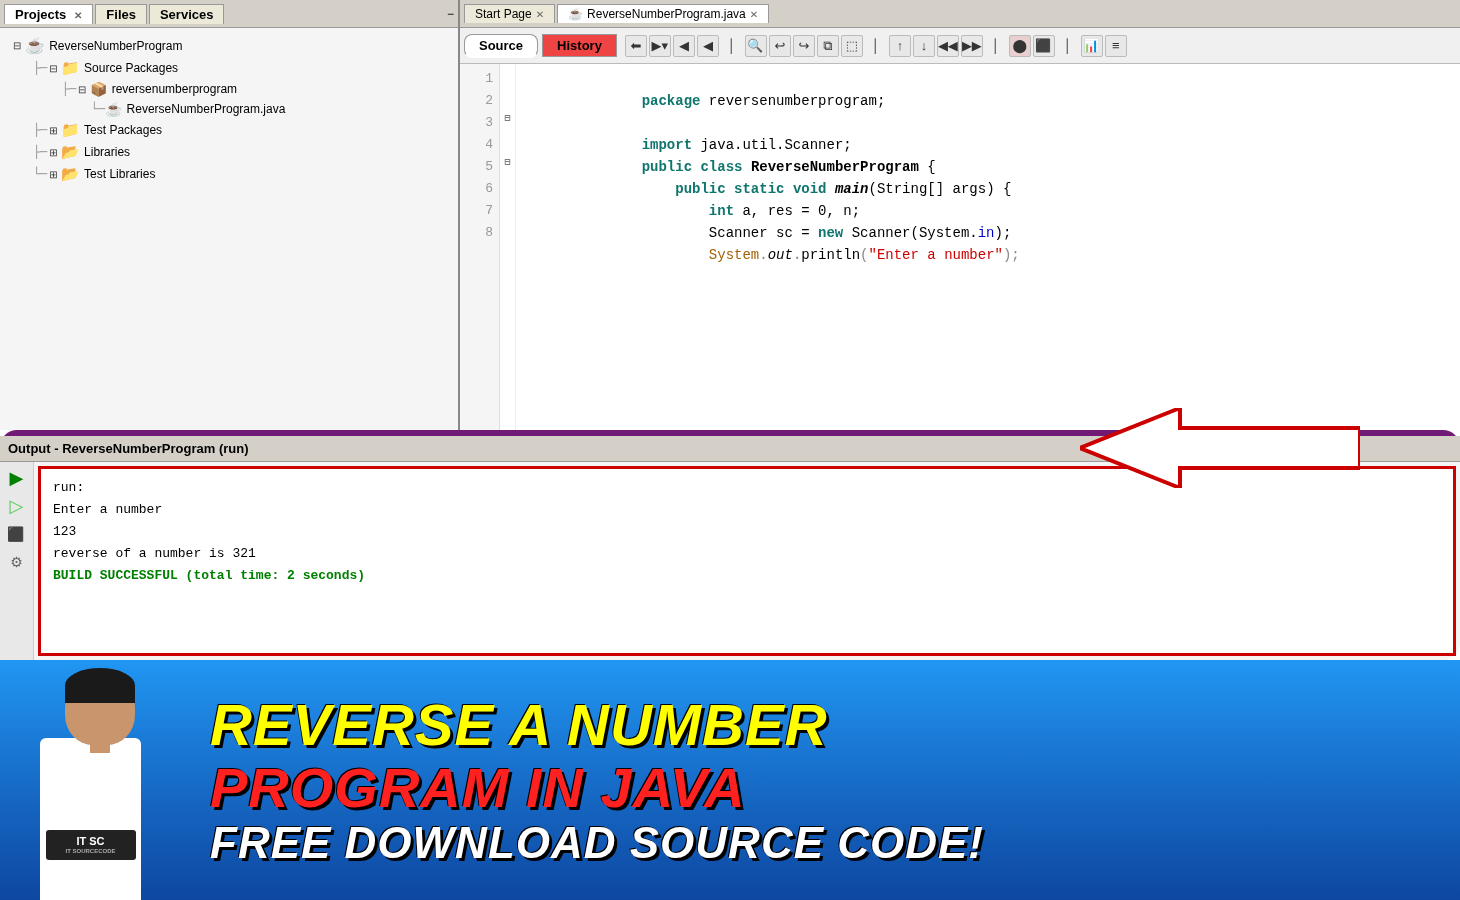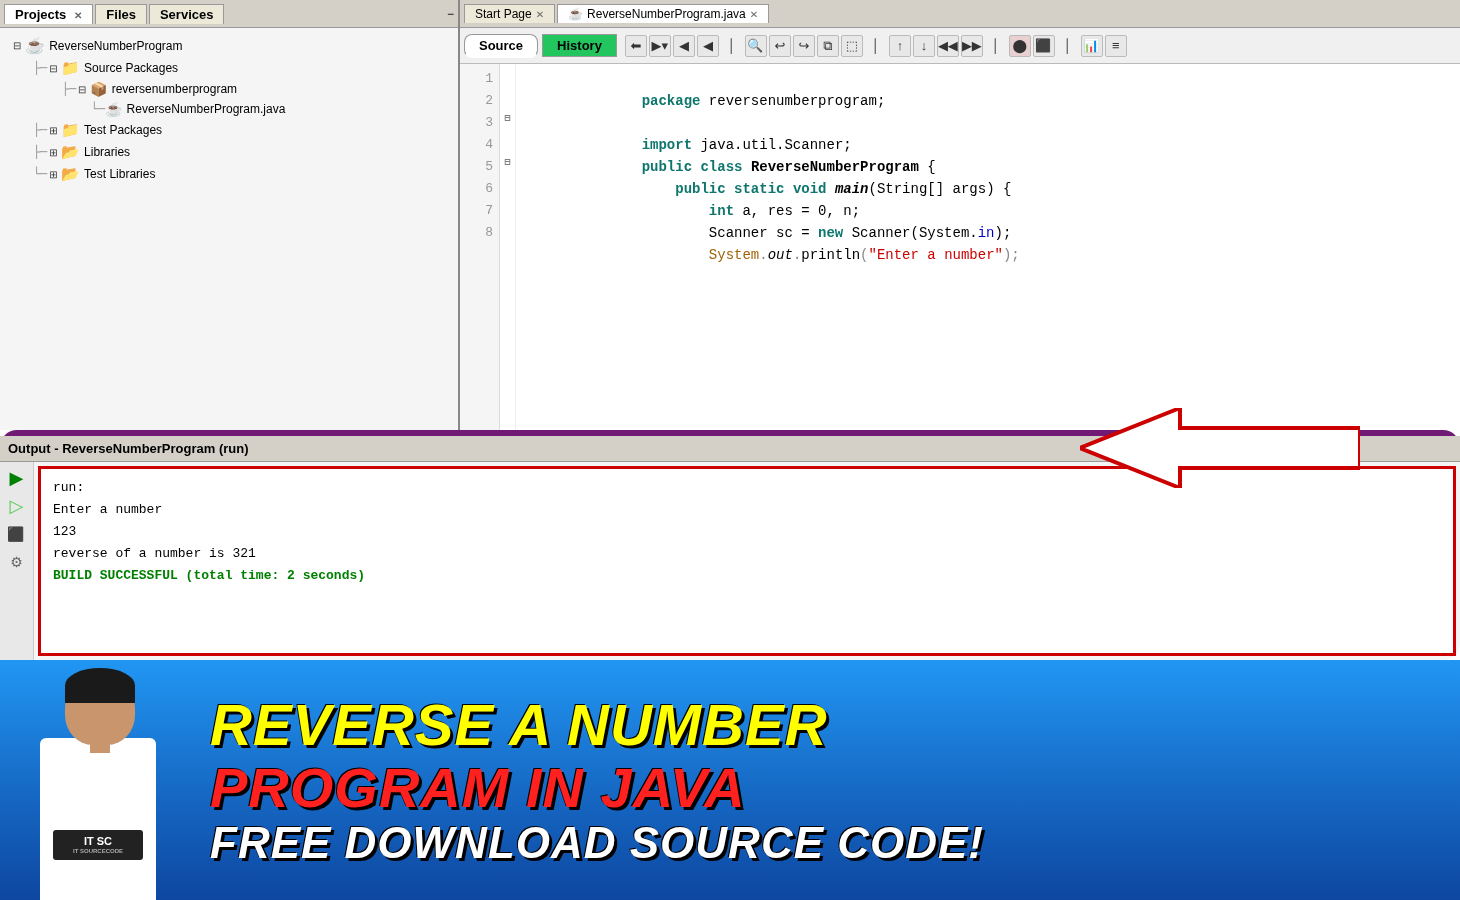--- a/index.html
+++ b/index.html
@@ -134,7 +134,7 @@
       font-weight: bold;
       border: 1px solid #999;
       cursor: pointer;
-      background: #22c55e;
+      background: #ef4444;
     }
 
     .src-btn.active {

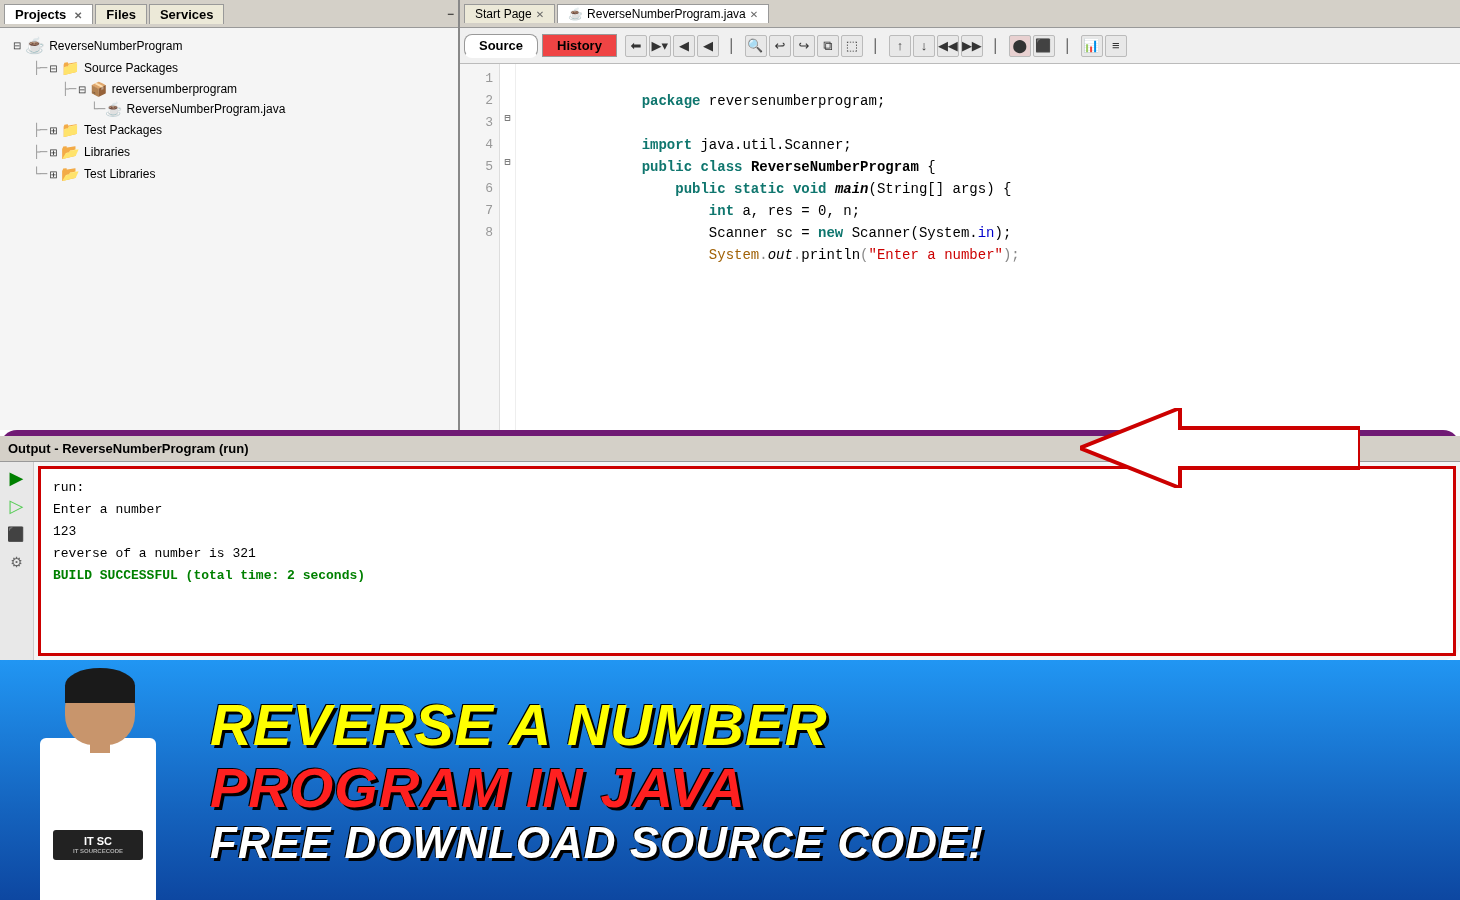--- a/index.html
+++ b/index.html
@@ -568,7 +568,7 @@
 
     <div style="position:absolute;top:8px;left:65px;width:70px;height:35px;background:#1a1a1a;border-radius:50% 50% 0 0;z-index:3;"></div>
 
-    <div style="position:absolute;top:78px;left:40px;width:116px;height:162px;background:#fff;border-radius:6px 6px 0 0;z-index:1;">
+    <div style="position:absolute;top:78px;left:40px;width:101px;height:162px;background:#fff;border-radius:6px 6px 0 0;z-index:1;">
       <div style="position:absolute;bottom:40px;left:50%;transform:translateX(-50%);text-align:center;width:90px;">
         <div style="background:#222;color:#fff;font-size:7px;padding:4px 6px;border-radius:3px;font-weight:bold;line-height:1.3;">
           <div style="font-size:11px;font-weight:900;">IT SC</div>

